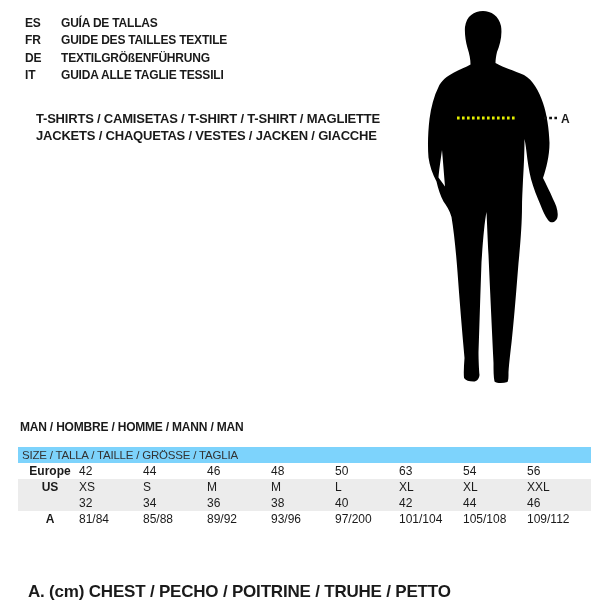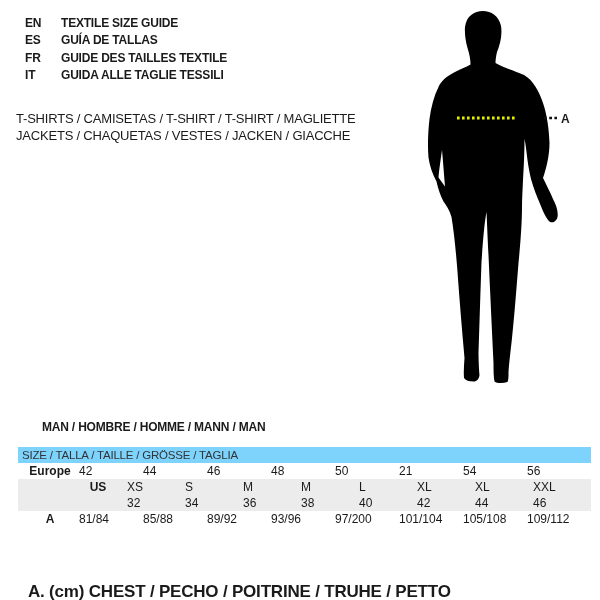--- a/index.html
+++ b/index.html
@@ -59,10 +59,6 @@
 <body>
 
 <div class="lang-list">
-  <div class="lang-row">
-    <span class="lang-code">EN</span>
-    <span class="lang-label">TEXTILE SIZE GUIDE</span>
-  </div>
   <div class="lang-row">
     <span class="lang-code">ES</span>
     <span class="lang-label">GUÍA DE TALLAS</span>

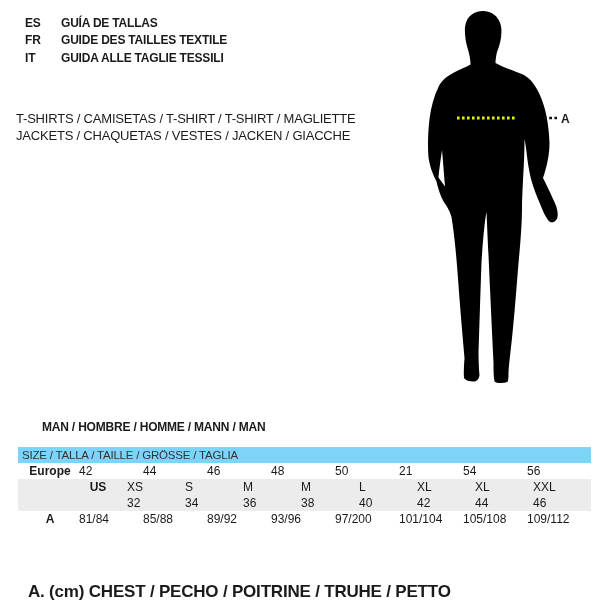--- a/index.html
+++ b/index.html
@@ -66,6 +66,10 @@
   <div class="lang-row">
     <span class="lang-code">FR</span>
     <span class="lang-label">GUIDE DES TAILLES TEXTILE</span>
+  </div>
+  <div class="lang-row">
+    <span class="lang-code">DE</span>
+    <span class="lang-label">TEXTILGRÖßENFÜHRUNG</span>
   </div>
   <div class="lang-row">
     <span class="lang-code">IT</span>

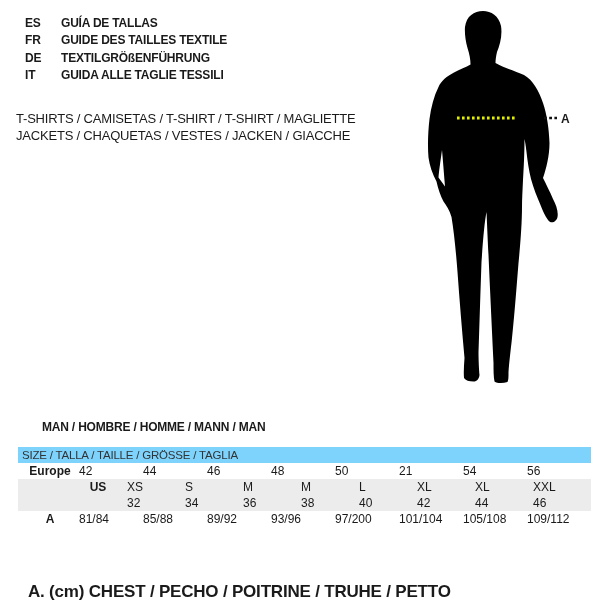--- a/index.html
+++ b/index.html
@@ -22,8 +22,8 @@
 
   
   .categories {
-    position: absolute; left: 16px; top: 111px;
-    font-size: 13px; font-weight: normal; letter-spacing: -0.2px;
+    position: absolute; left: 36px; top: 111px;
+    font-size: 13px; font-weight: bold; letter-spacing: -0.2px;
     line-height: 16.5px; white-space: nowrap;
   }
 

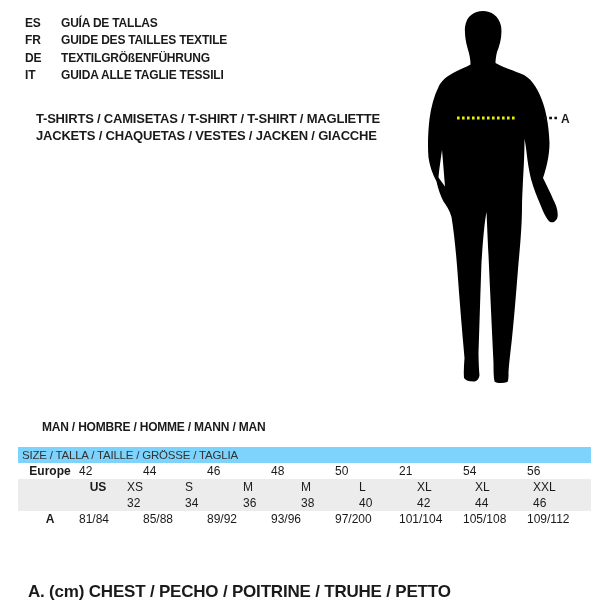--- a/index.html
+++ b/index.html
@@ -33,7 +33,7 @@
   
   .section-title {
     position: absolute; left: 20px; top: 420px;
-    font-size: 12px; font-weight: bold; letter-spacing: -0.2px; margin-left: 22px;
+    font-size: 12px; font-weight: bold; letter-spacing: -0.2px;
   }
 
   

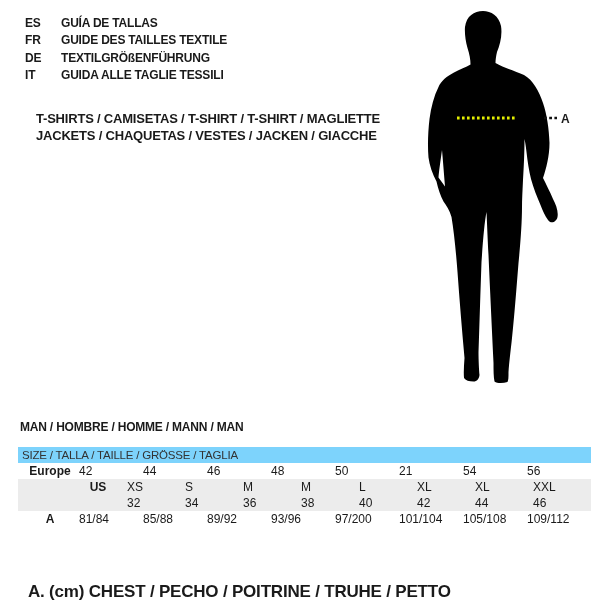--- a/index.html
+++ b/index.html
@@ -153,7 +153,7 @@
     <span class="t-cell">46</span>
     <span class="t-cell">48</span>
     <span class="t-cell">50</span>
-    <span class="t-cell">21</span>
+    <span class="t-cell">63</span>
     <span class="t-cell">54</span>
     <span class="t-cell">56</span>
   </div>

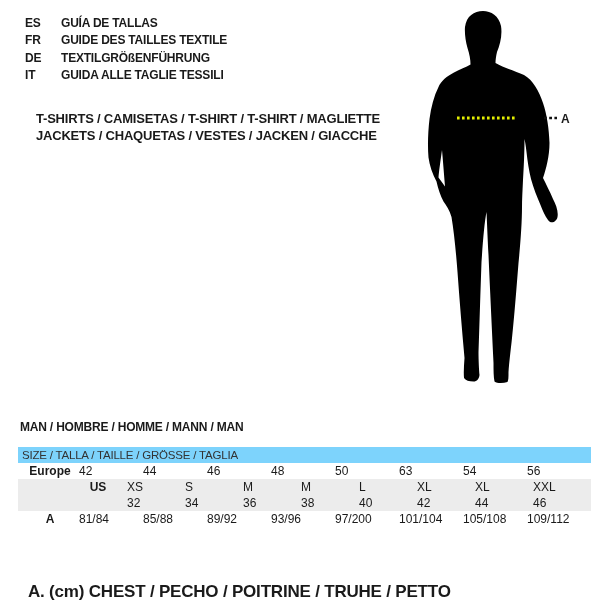--- a/index.html
+++ b/index.html
@@ -45,7 +45,7 @@
     letter-spacing: -0.2px;
   }
   .t-row { display: flex; height: 16px; align-items: center; font-size: 12px; }
-  .t-row.shade { background: #ececec; padding-left: 48px; }
+  .t-row.shade { background: #ececec; }
   .t-label { width: 58px; flex: none; padding-left: 3px; text-align: center; font-weight: bold; }
   .t-cell { flex: 1; }
 

